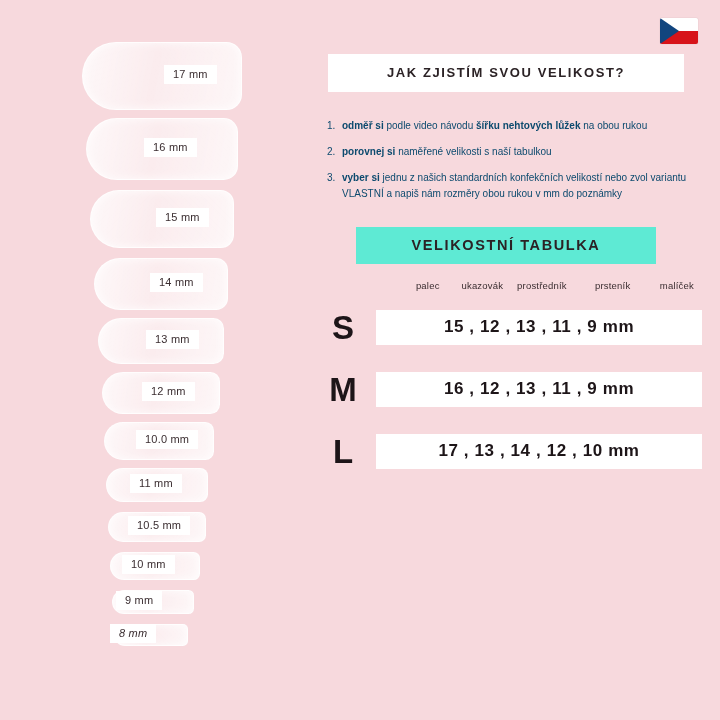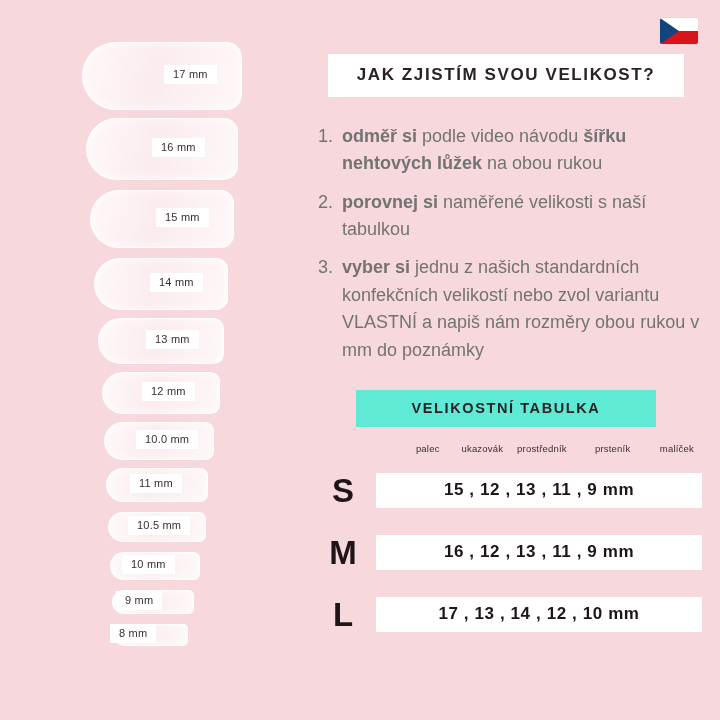--- a/index.html
+++ b/index.html
@@ -77,7 +77,7 @@
   }
   .title-box h1 {
     margin: 0;
-    font-size: 17px;
+    font-size: 13px;
     font-weight: bold;
     letter-spacing: 1.6px;
     color: #2b2225;

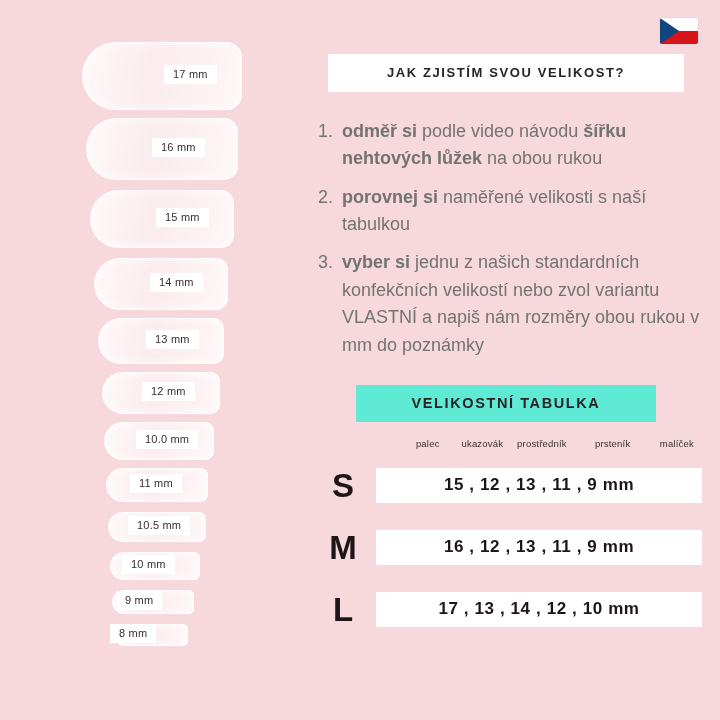--- a/index.html
+++ b/index.html
@@ -86,8 +86,8 @@
   ol.steps {
     margin: 26px 0 12px 0;
     padding-left: 28px;
-    color: #737373;
-    font-size: 18px;
+    color: #0c4a6e;
+    font-size: 10px;
     line-height: 1.52;
   }
   ol.steps li {

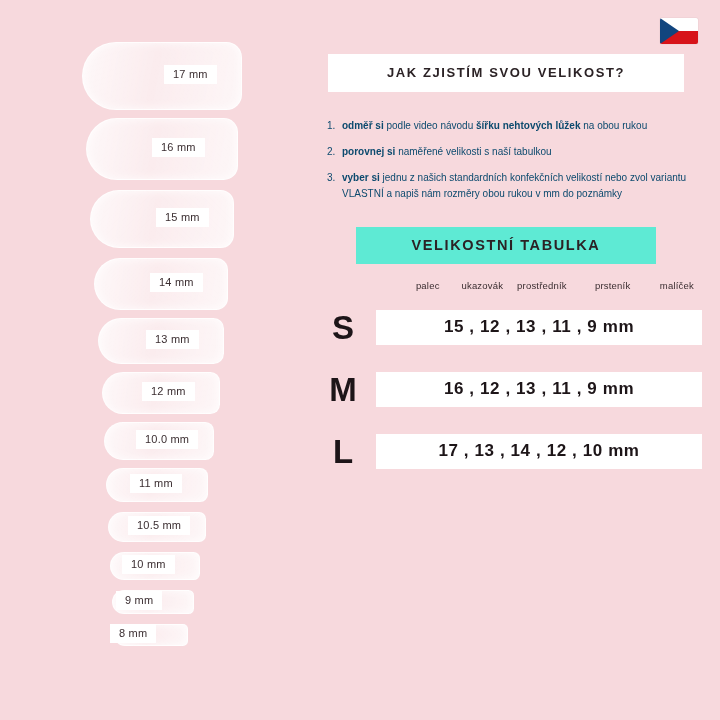--- a/index.html
+++ b/index.html
@@ -177,7 +177,7 @@
       </div>
       <div class="nail-row" style="top: 88px; height: 60px;">
         <div class="nail-shape" style="left: 86px; width: 150px; height: 60px; border-radius: 33px 15px 15px 33px;"></div>
-        <div class="nail-label" style="top: 20px; left: 152px;">16 mm</div>
+        <div class="nail-label" style="top: 20px; left: 144px;">16 mm</div>
       </div>
       <div class="nail-row" style="top: 160px; height: 56px;">
         <div class="nail-shape" style="left: 90px; width: 142px; height: 56px; border-radius: 30.8px 14px 14px 30.8px;"></div>

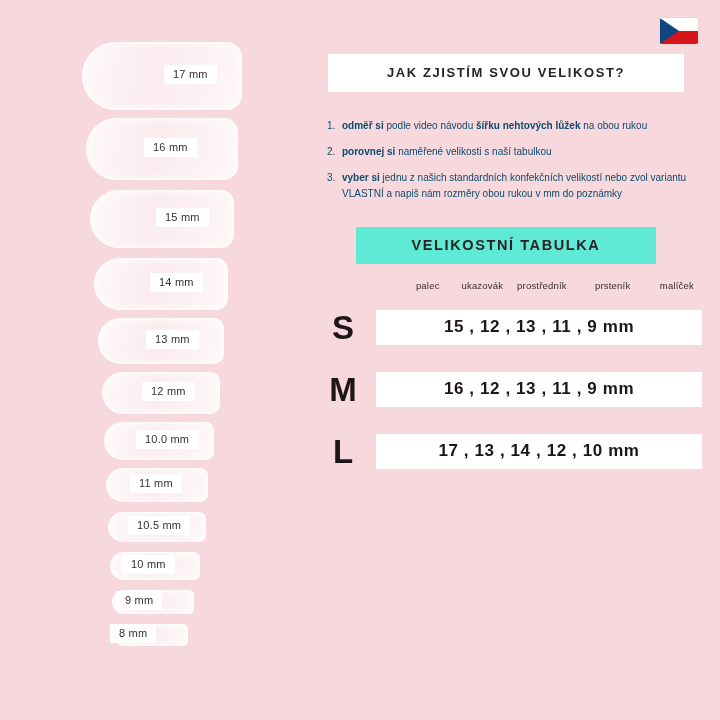--- a/index.html
+++ b/index.html
@@ -215,7 +215,7 @@
         <div class="nail-shape" style="left: 112px; width: 80px; height: 22px; border-radius: 12.1px 5.5px 5.5px 12.1px;"></div>
         <div class="nail-label" style="top: 1px; left: 116px;">9 mm</div>
       </div>
-      <div class="nail-row" style="top: 594px; height: 20px;">
+      <div class="nail-row" style="top: 594px; height: 20px; font-style: italic;">
         <div class="nail-shape" style="left: 114px; width: 72px; height: 20px; border-radius: 11px 5px 5px 11px;"></div>
         <div class="nail-label" style="top: 0px; left: 110px;">8 mm</div>
       </div>

